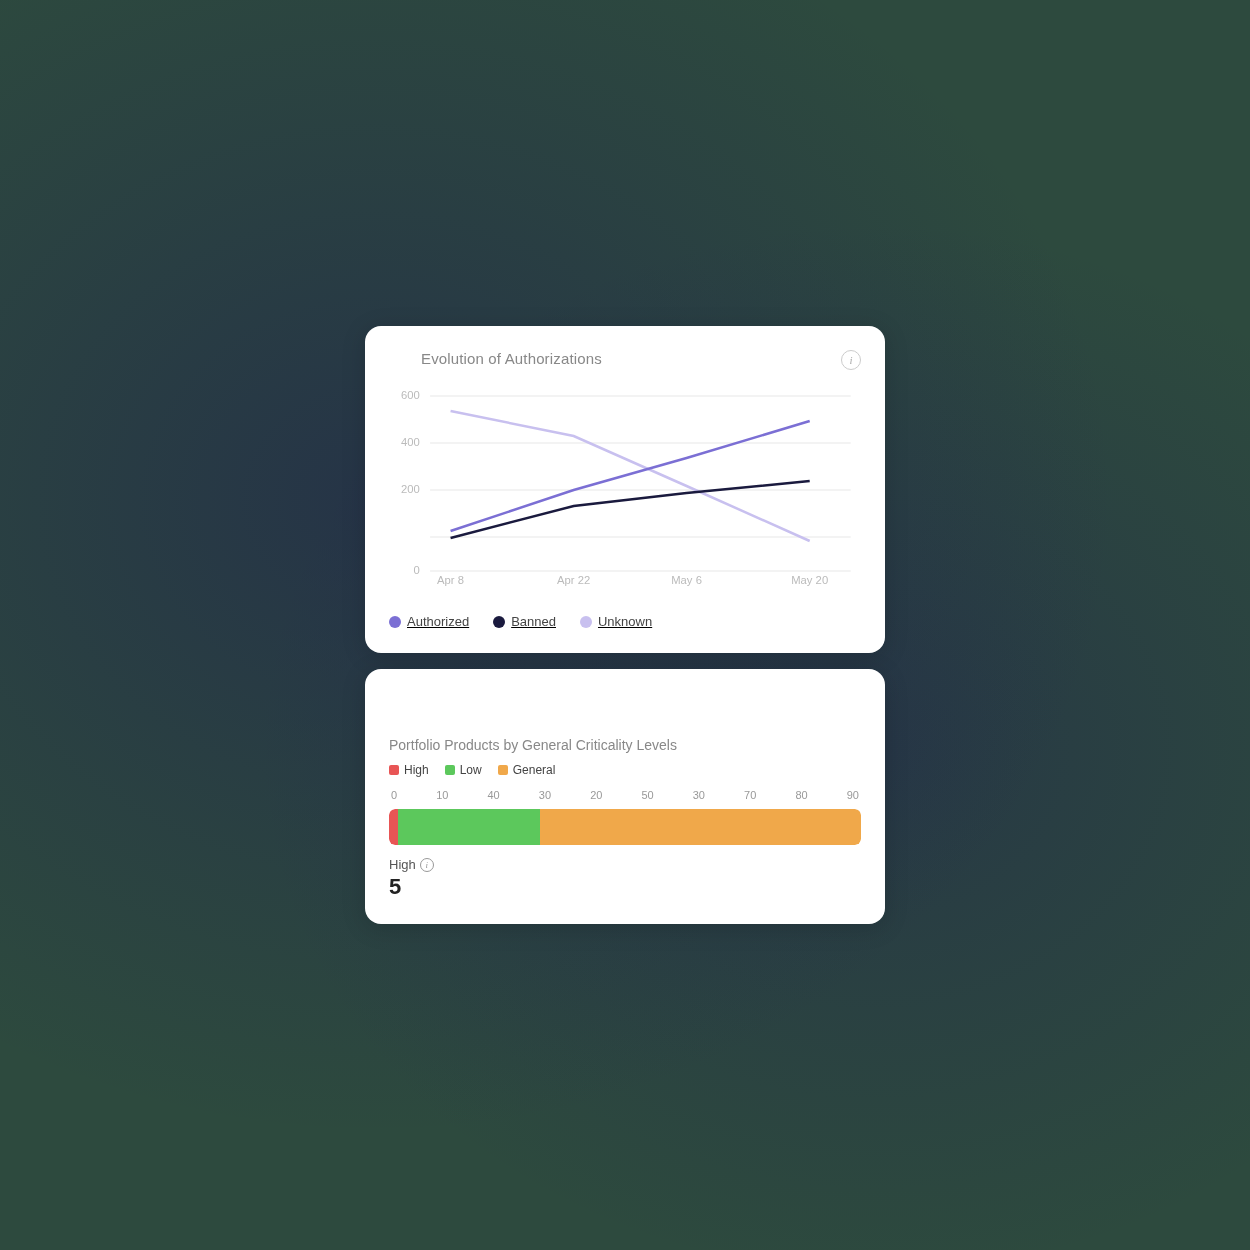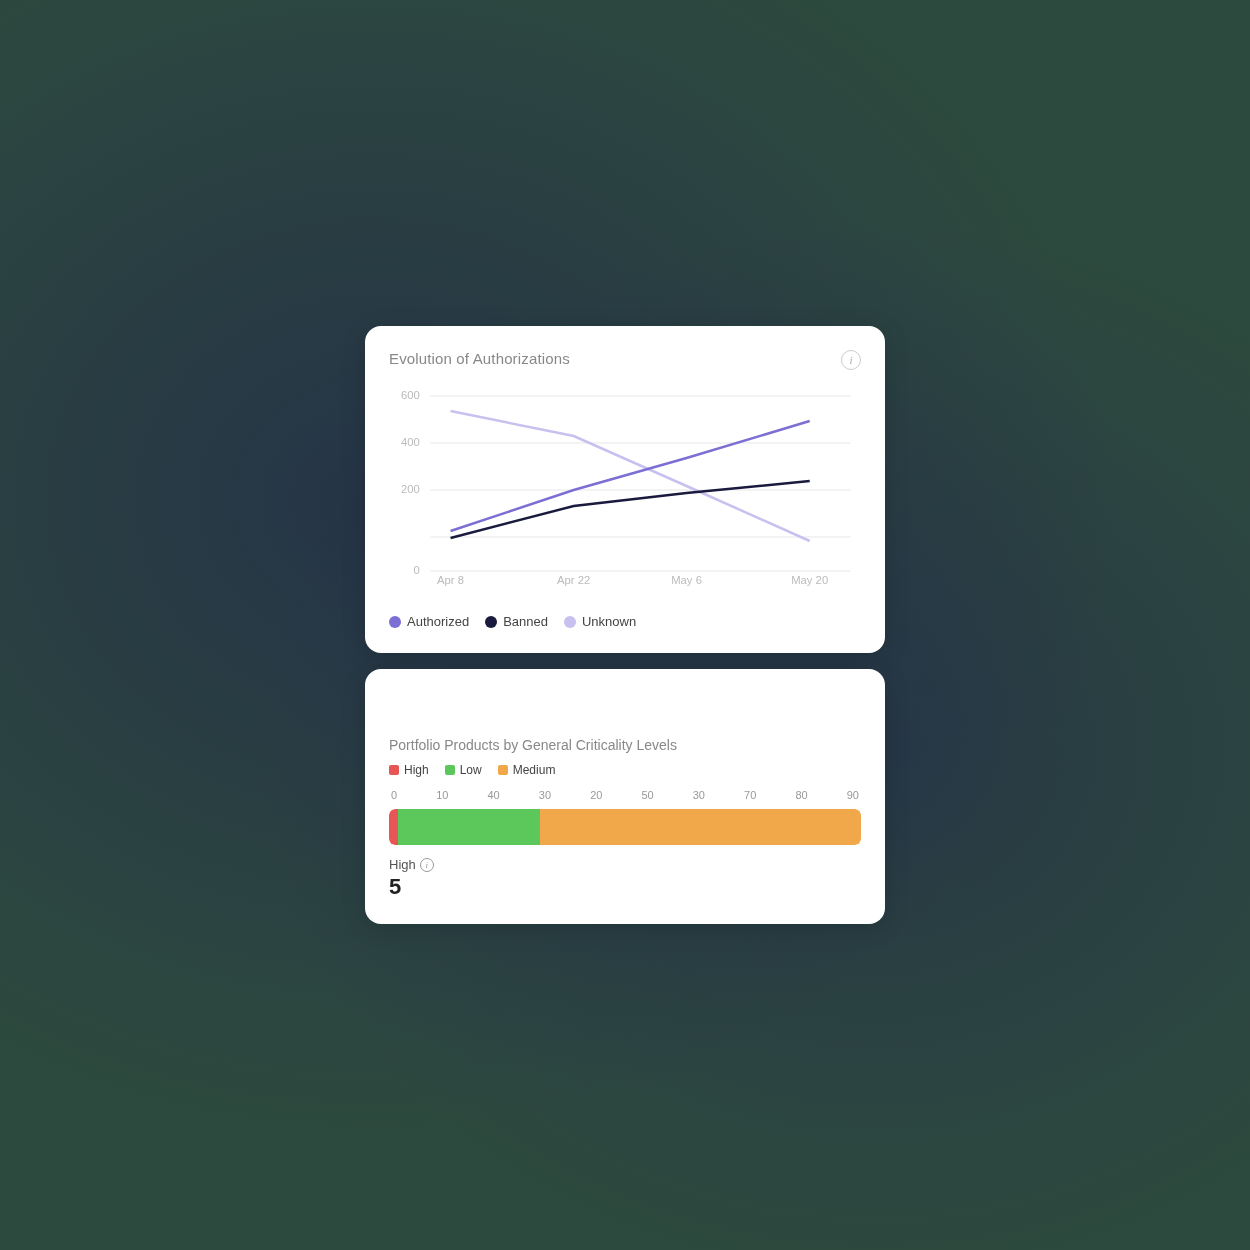--- a/index.html
+++ b/index.html
@@ -55,6 +55,7 @@
       font-weight: 500;
       color: #888;
       letter-spacing: 0.01em;
+      margin-left: 32px;
     }
 
     .info-icon {

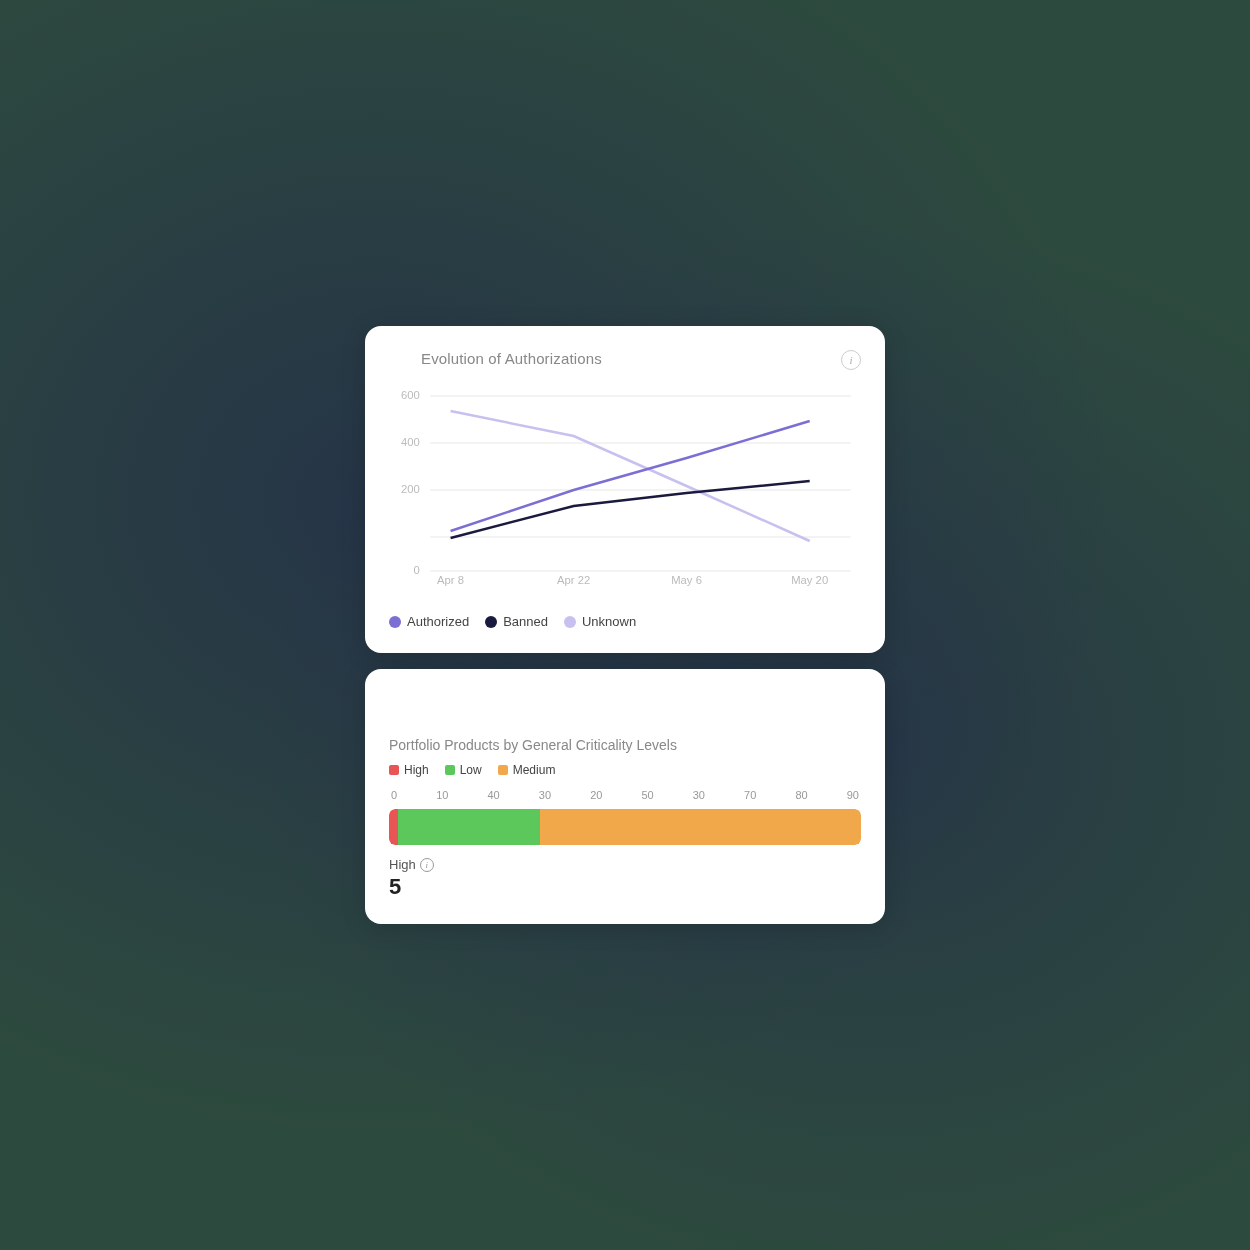--- a/index.html
+++ b/index.html
@@ -87,9 +87,10 @@
 
     .chart-legend {
       display: flex;
-      gap: 16px;
+      gap: 24px;
       align-items: center;
       padding-top: 8px;
+      text-decoration: underline;
     }
 
     .legend-item {

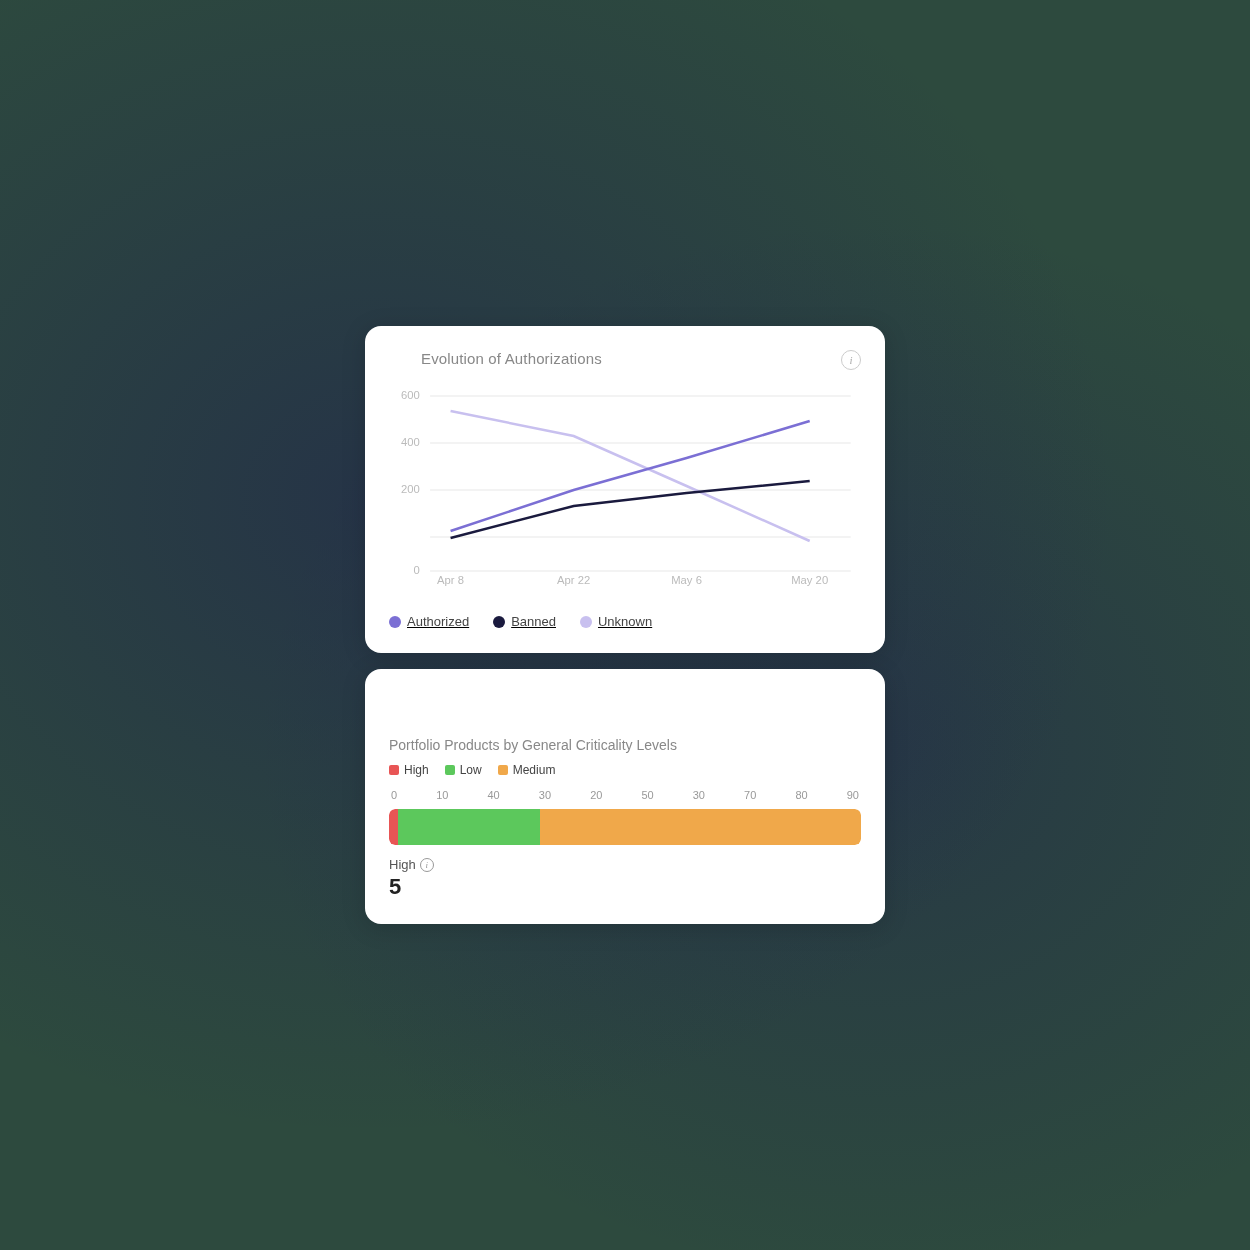--- a/index.html
+++ b/index.html
@@ -281,7 +281,7 @@
         </div>
         <div class="legend2-item">
           <div class="legend2-dot" style="background:#f0a84a;"></div>
-          <span>Medium</span>
+          <span>General</span>
         </div>
       </div>
     </div>

